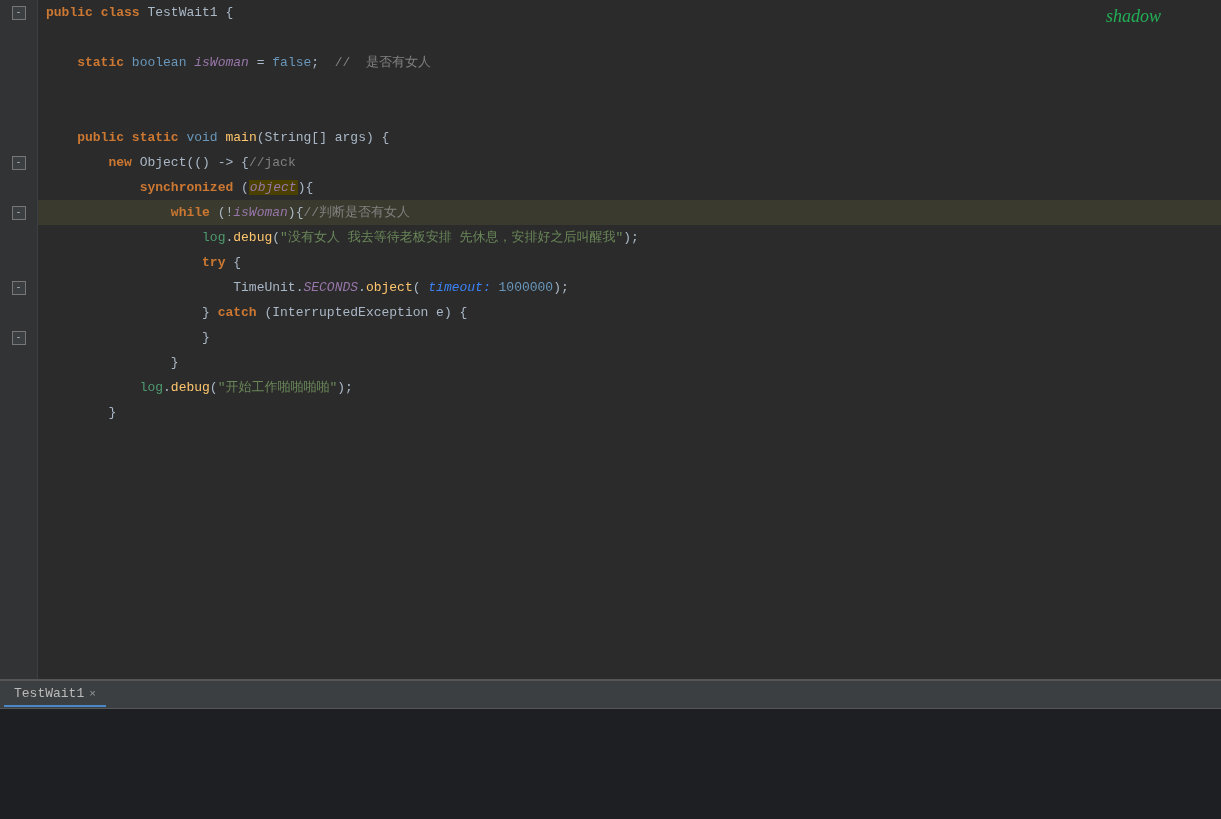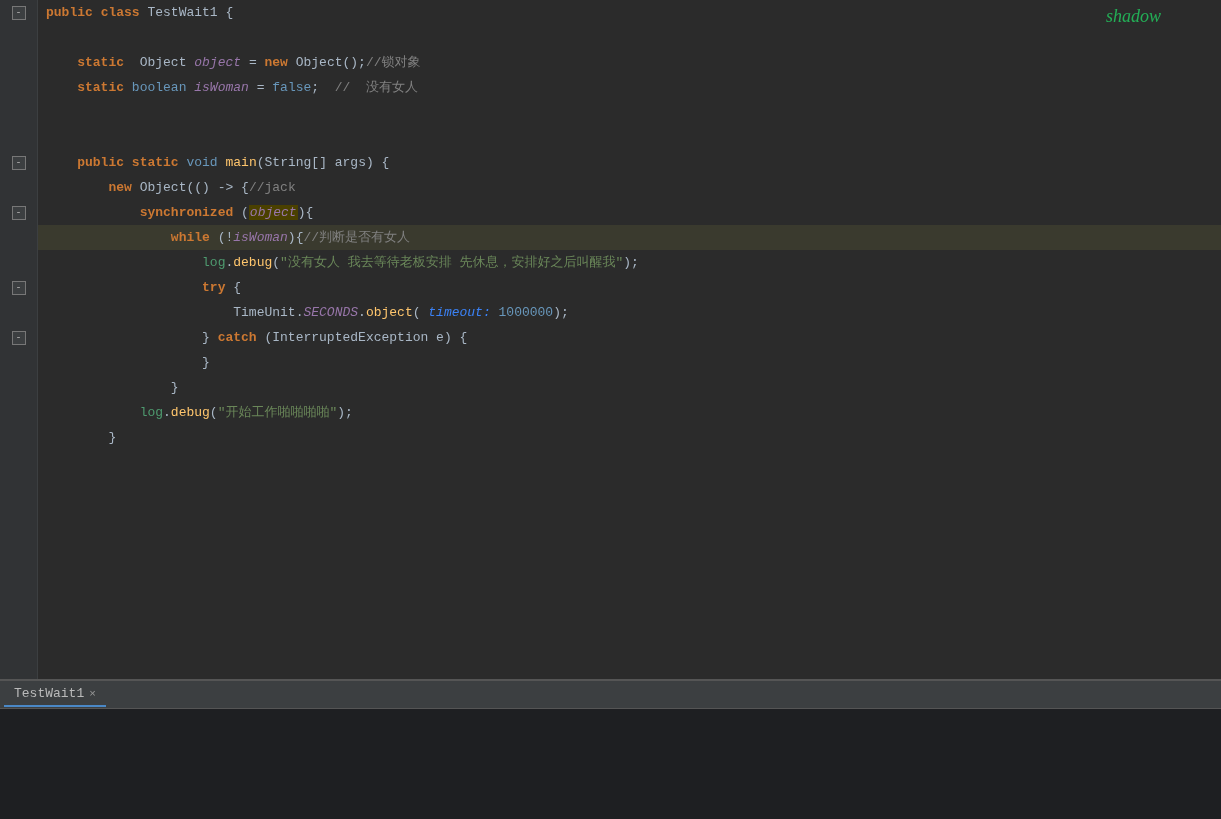--- a/index.html
+++ b/index.html
@@ -189,9 +189,6 @@
       <div class="line-content"> </div>
     </div>
 
-    <div class="code-line">
-      <div class="line-content">    <span class="kw">static</span>  <span class="type">Object</span> <span class="var-italic">object</span> = <span class="kw">new</span> <span class="type">Object</span>();<span class="comment">//锁对象</span></div>
-    </div>
 
     <div class="code-line">
       <div class="line-content">    <span class="kw">static</span> <span class="kw-blue">boolean</span> <span class="var-italic">isWoman</span> = <span class="kw-blue">false</span>;  <span class="comment">//  没有女人</span></div>

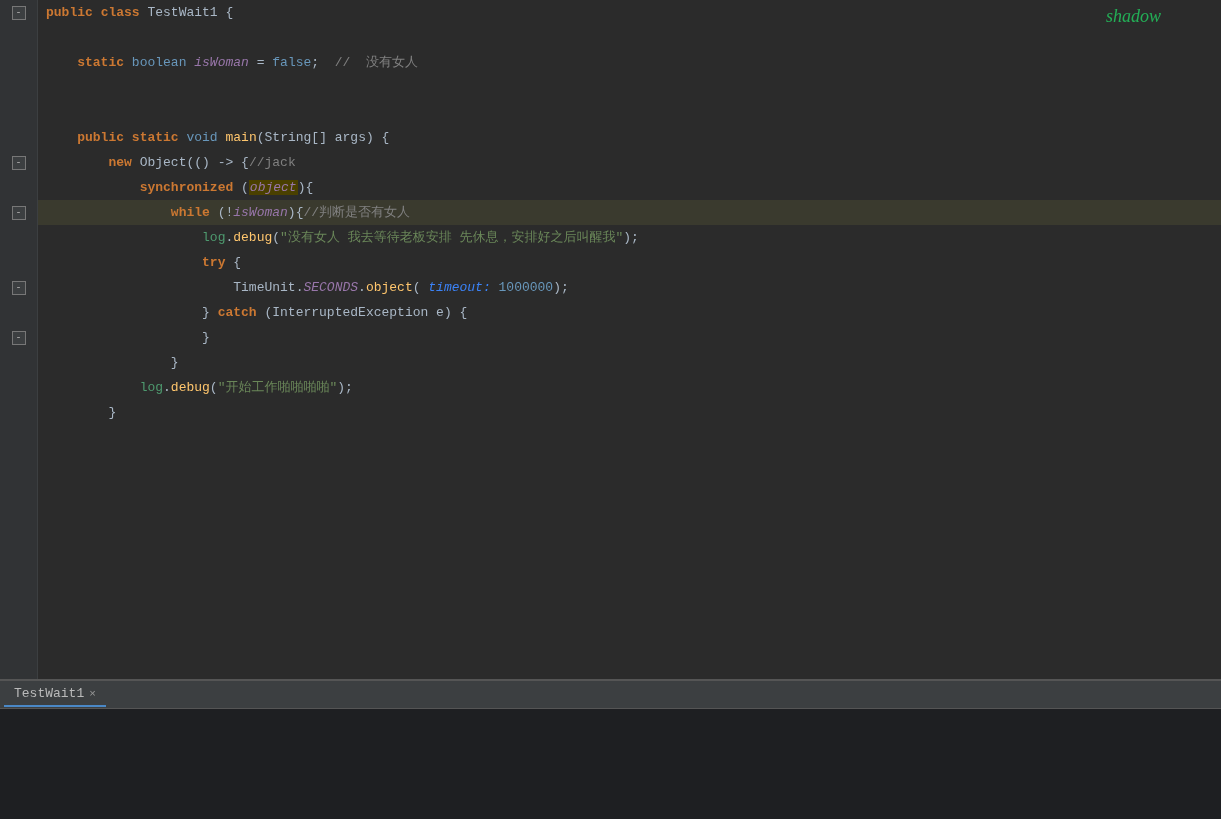--- a/index.html
+++ b/index.html
@@ -191,7 +191,7 @@
 
 
     <div class="code-line">
-      <div class="line-content">    <span class="kw">static</span> <span class="kw-blue">boolean</span> <span class="var-italic">isWoman</span> = <span class="kw-blue">false</span>;  <span class="comment">//  没有女人</span></div>
+      <div class="line-content">    <span class="kw">static</span> <span class="kw-blue">boolean</span> <span class="var-italic">isWoman</span> = <span class="kw-blue">false</span>;  <span class="comment">//  是否有女人</span></div>
     </div>
 
     <div class="code-line">

